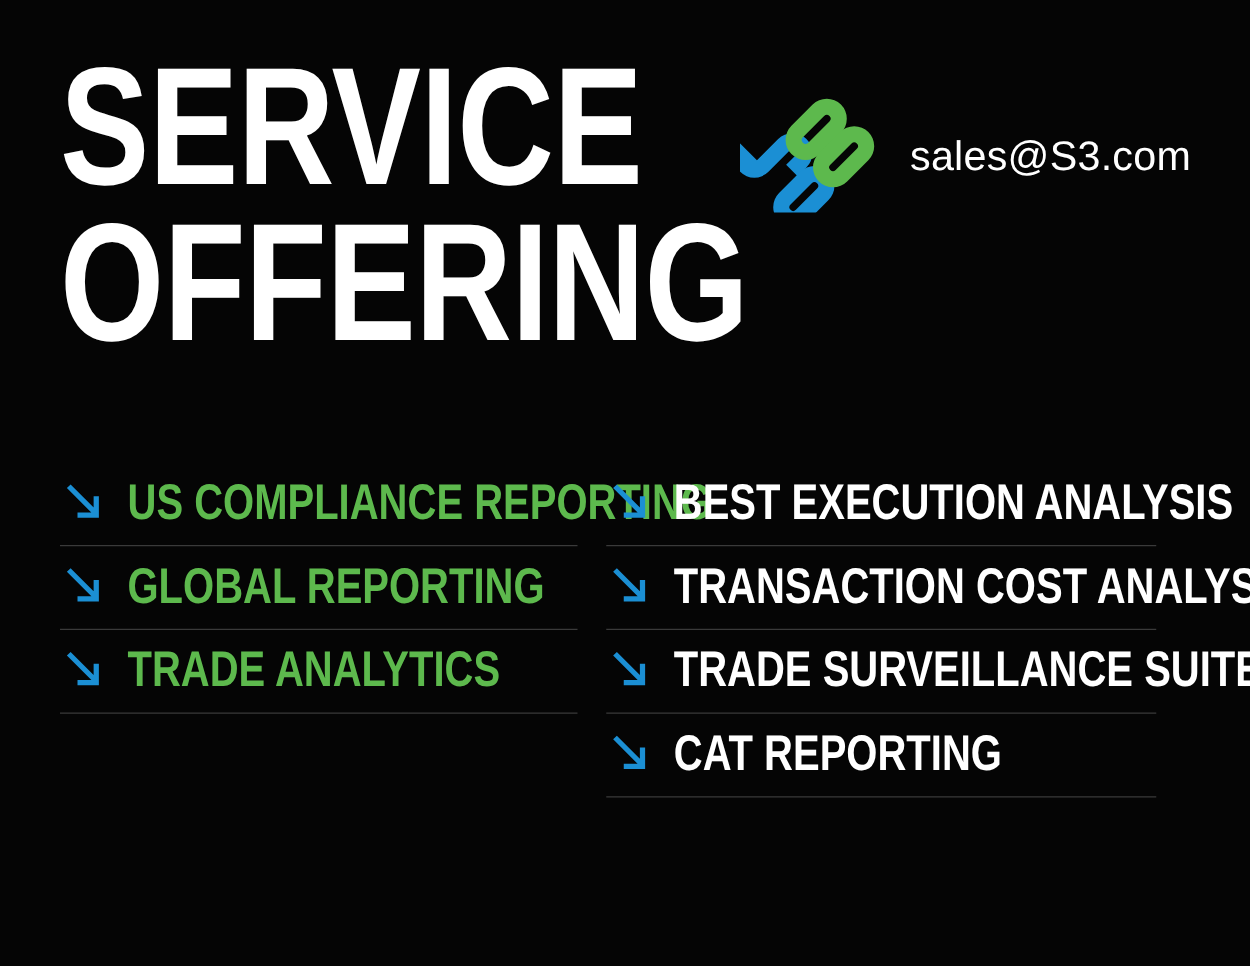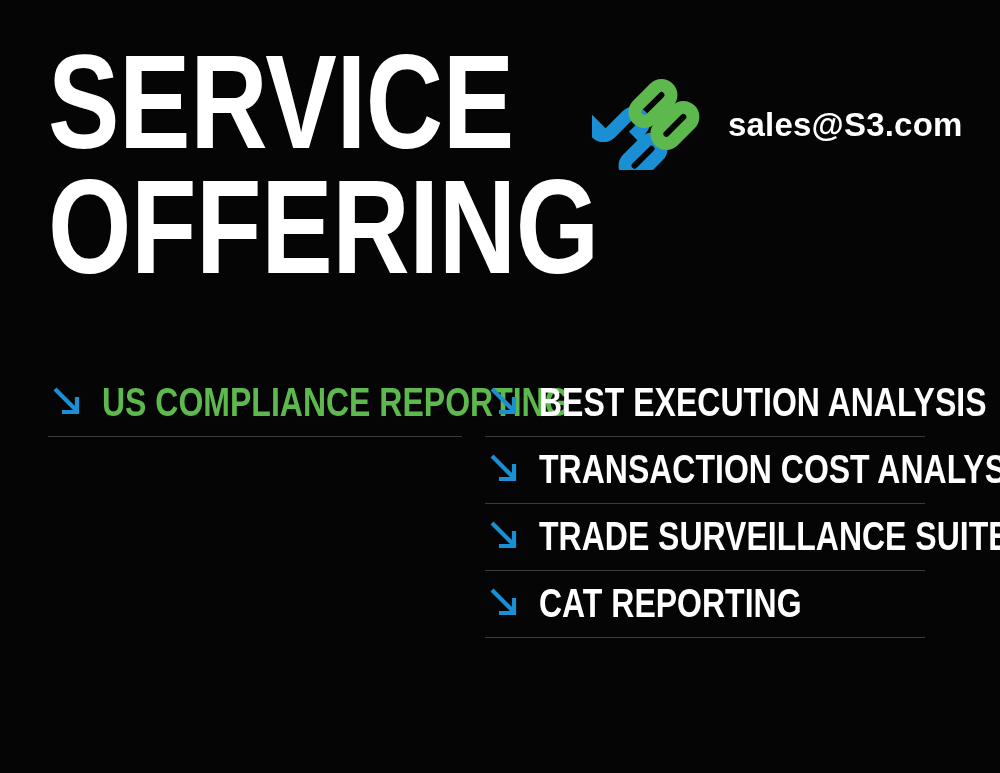--- a/index.html
+++ b/index.html
@@ -57,7 +57,7 @@
   .email {
     color: #ffffff;
     font-family: "Liberation Sans", sans-serif;
-    font-weight: 700;
+    font-weight: 400;
     font-size: 33px;
     line-height: 1;
     letter-spacing: 0.2px;

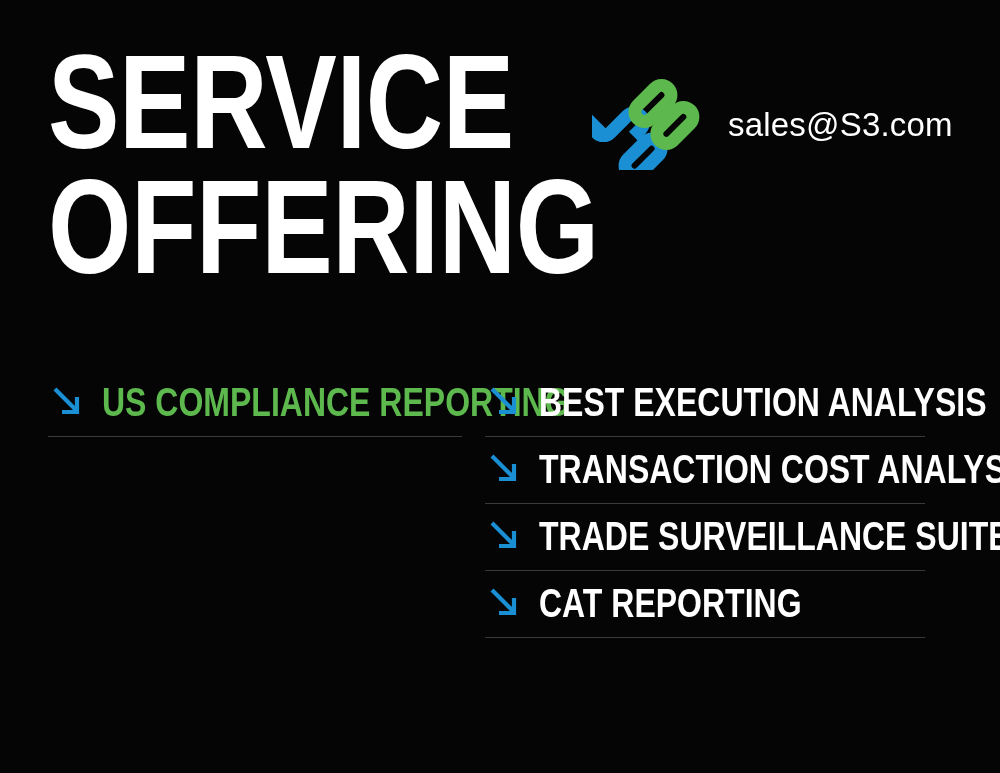--- a/index.html
+++ b/index.html
@@ -134,6 +134,12 @@
       </svg>
       <span class="svc-label">US COMPLIANCE REPORTING</span>
     </div>
+    <div class="svc-row">
+      <svg class="svc-arrow" viewBox="0 0 40 40">
+        <path d="M7 7 L29 29 M29 15 L29 30 L14 30" fill="none" stroke="#1B8FD4" stroke-width="4.2" stroke-linecap="butt" stroke-linejoin="miter"></path>
+      </svg>
+      <span class="svc-label">GLOBAL REPORTING</span>
+    </div>
   </div>
 
   <div class="col col-right">

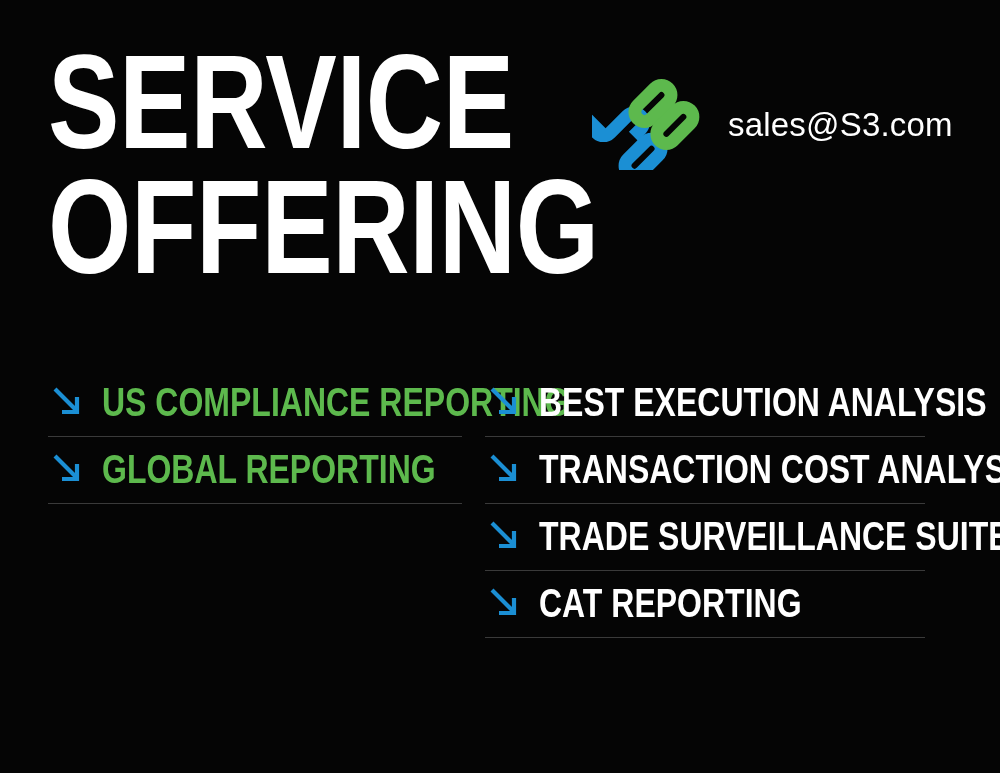--- a/index.html
+++ b/index.html
@@ -140,6 +140,12 @@
       </svg>
       <span class="svc-label">GLOBAL REPORTING</span>
     </div>
+    <div class="svc-row">
+      <svg class="svc-arrow" viewBox="0 0 40 40">
+        <path d="M7 7 L29 29 M29 15 L29 30 L14 30" fill="none" stroke="#1B8FD4" stroke-width="4.2" stroke-linecap="butt" stroke-linejoin="miter"></path>
+      </svg>
+      <span class="svc-label">TRADE ANALYTICS</span>
+    </div>
   </div>
 
   <div class="col col-right">

